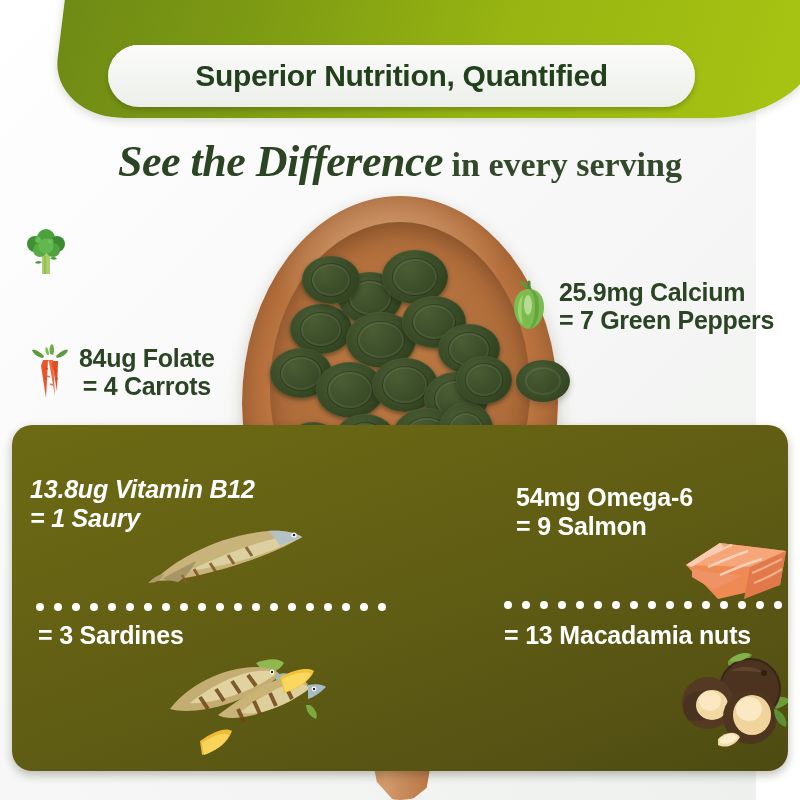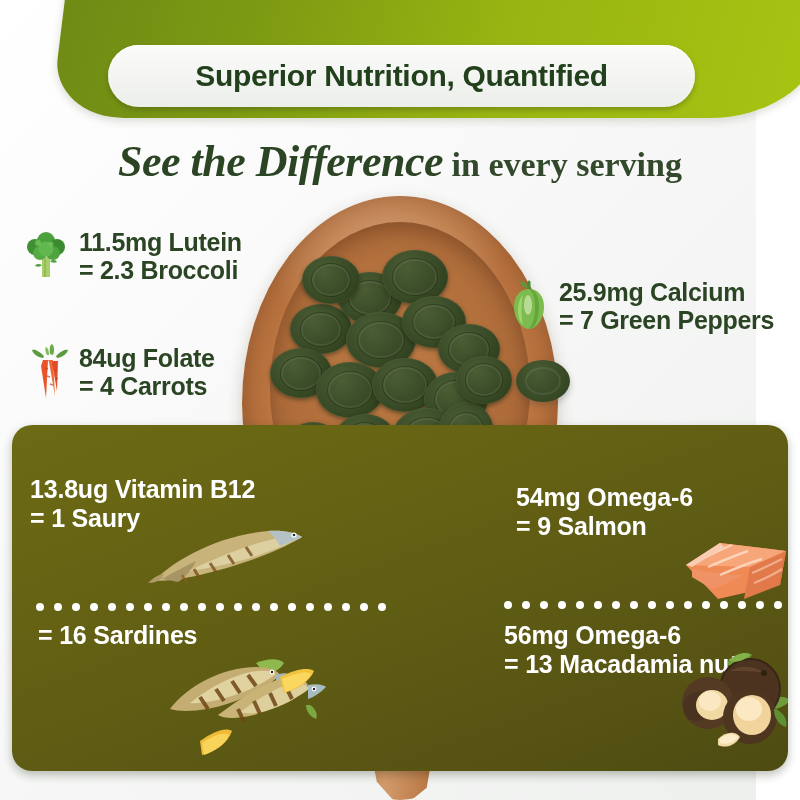--- a/index.html
+++ b/index.html
@@ -178,10 +178,6 @@
       <path d="M28 30c4-2 6-1 7 1-3 1-5 1-7-1z" fill="#4f9e3c"></path>
       <path d="M20 34c-4-2-6-1-7 1 3 1 5 1 7-1z" fill="#4f9e3c"></path>
     </svg>
-    <div class="txt">
-      <div>11.5mg Lutein</div>
-      <div>= 2.3 Broccoli</div>
-    </div>
   </div>
 
   <div class="callout" id="c-folate">

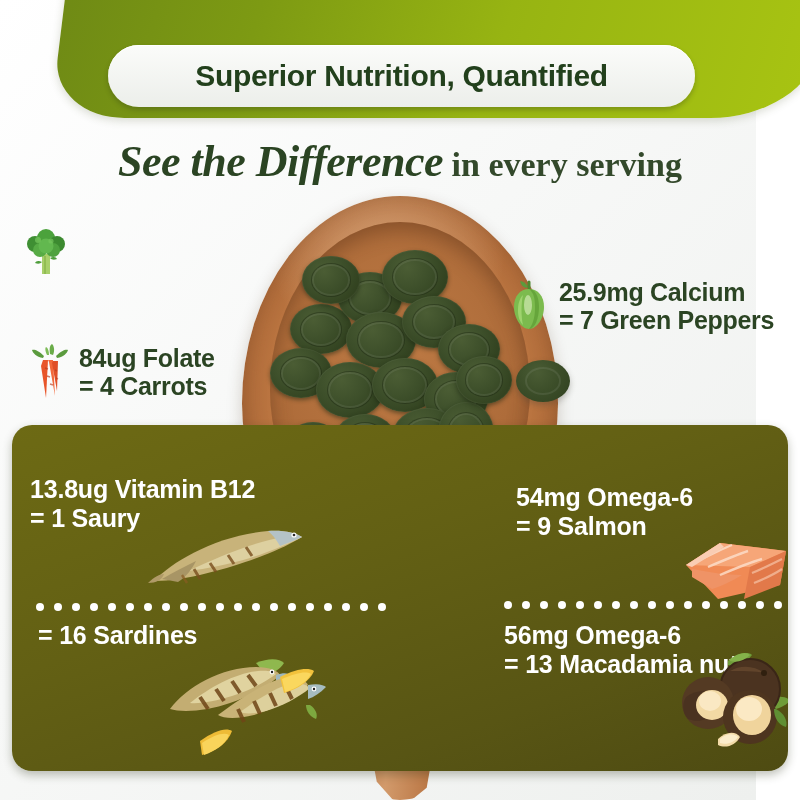--- a/index.html
+++ b/index.html
@@ -87,7 +87,7 @@
   .callout .txt { color:#2b4423; font-size:25px; font-weight:bold; line-height:1.12;
     white-space:nowrap; letter-spacing:-.3px; }
   #c-lutein  { left:22px; top:228px; }
-  #c-folate  { left:30px; top:344px; }
+  #c-folate  { left:30px; top:344px;text-align:center; }
   #c-calcium { left:508px; top:278px;align-items:center; }
 
   

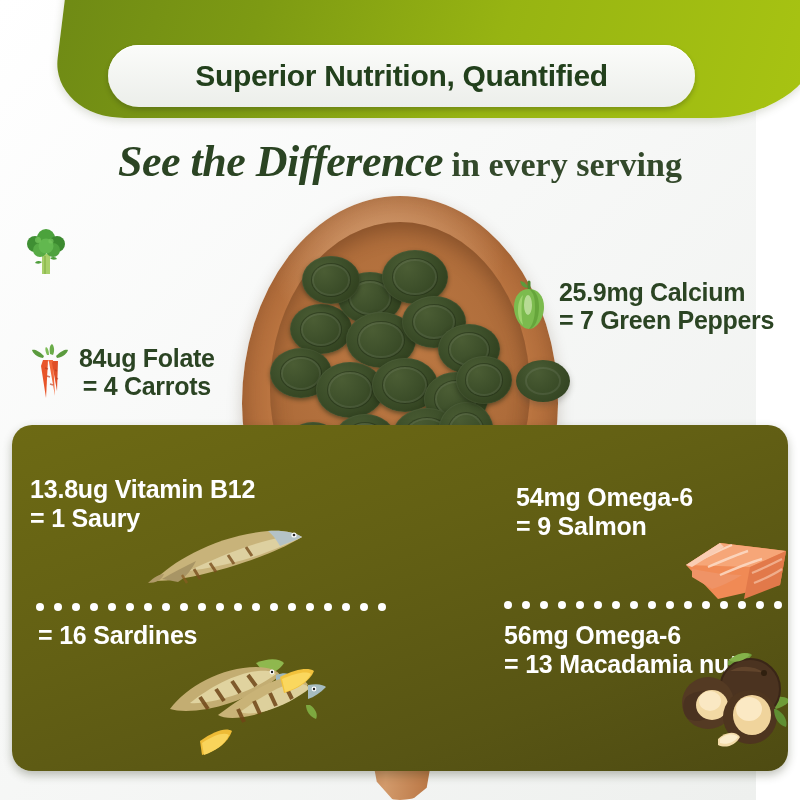--- a/index.html
+++ b/index.html
@@ -101,7 +101,7 @@
   .panel-cell { position:absolute; }
   .cell-txt { color:#ffffff; font-size:25px; font-weight:bold; line-height:1.16;
     white-space:nowrap; letter-spacing:-.2px; }
-  #p-b12     { left:18px;  top:50px; }
+  #p-b12     { left:18px;  top:50px;font-style:italic; }
   #p-omega3  { left:504px; top:58px; }
   #p-vitd    { left:26px;  top:196px; }
   #p-omega6  { left:492px; top:196px; }

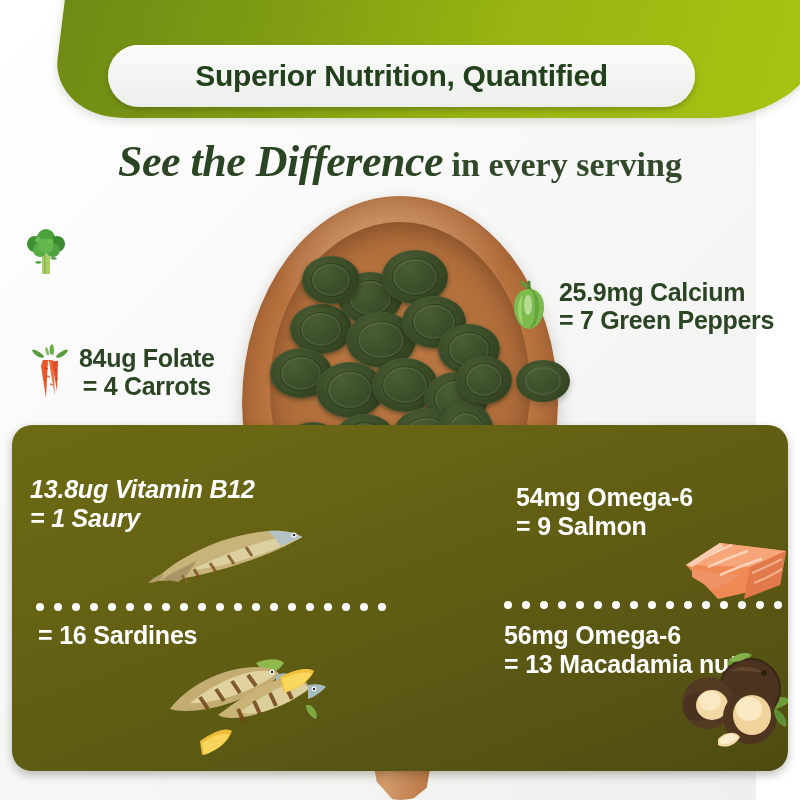--- a/index.html
+++ b/index.html
@@ -288,7 +288,7 @@
     </div>
 
     <div class="panel-cell" id="p-vitd">
-      <div class="cell-txt">= 16 Sardines</div>
+      <div class="cell-txt">= 3 Sardines</div>
     </div>
     <svg class="food" id="f-sardine" viewBox="0 0 196 116">
       <path d="M96 10c14-6 24-4 28 0-4 6-10 10-18 12z" fill="#8fb84e"></path>

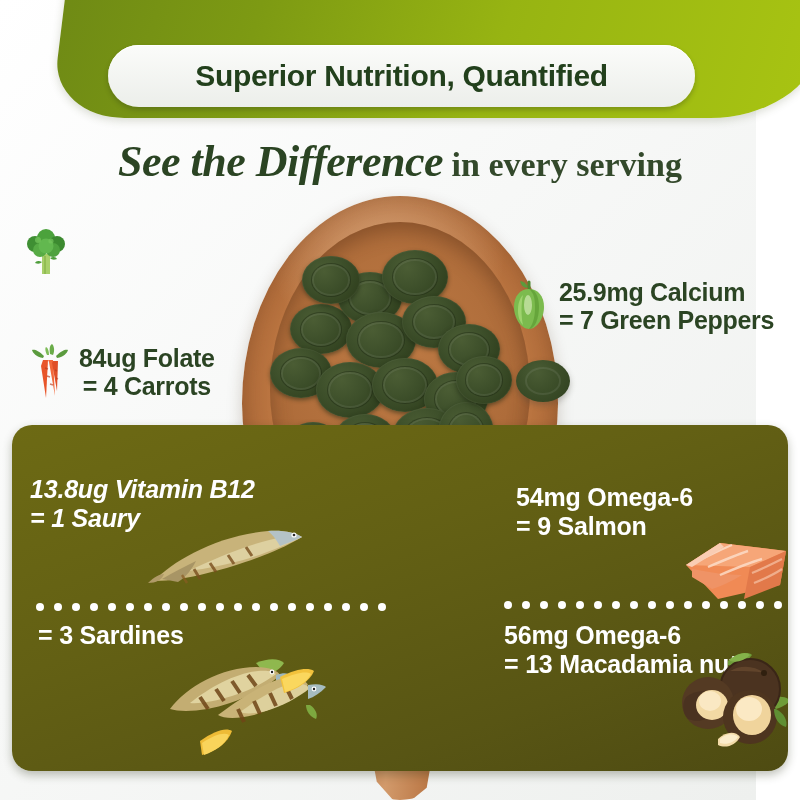--- a/index.html
+++ b/index.html
@@ -312,7 +312,6 @@
     </svg>
 
     <div class="panel-cell" id="p-omega6">
-      <div class="cell-txt">56mg Omega-6</div>
       <div class="cell-txt">= 13 Macadamia nuts</div>
     </div>
     <svg class="food" id="f-macadam" viewBox="0 0 142 120">

